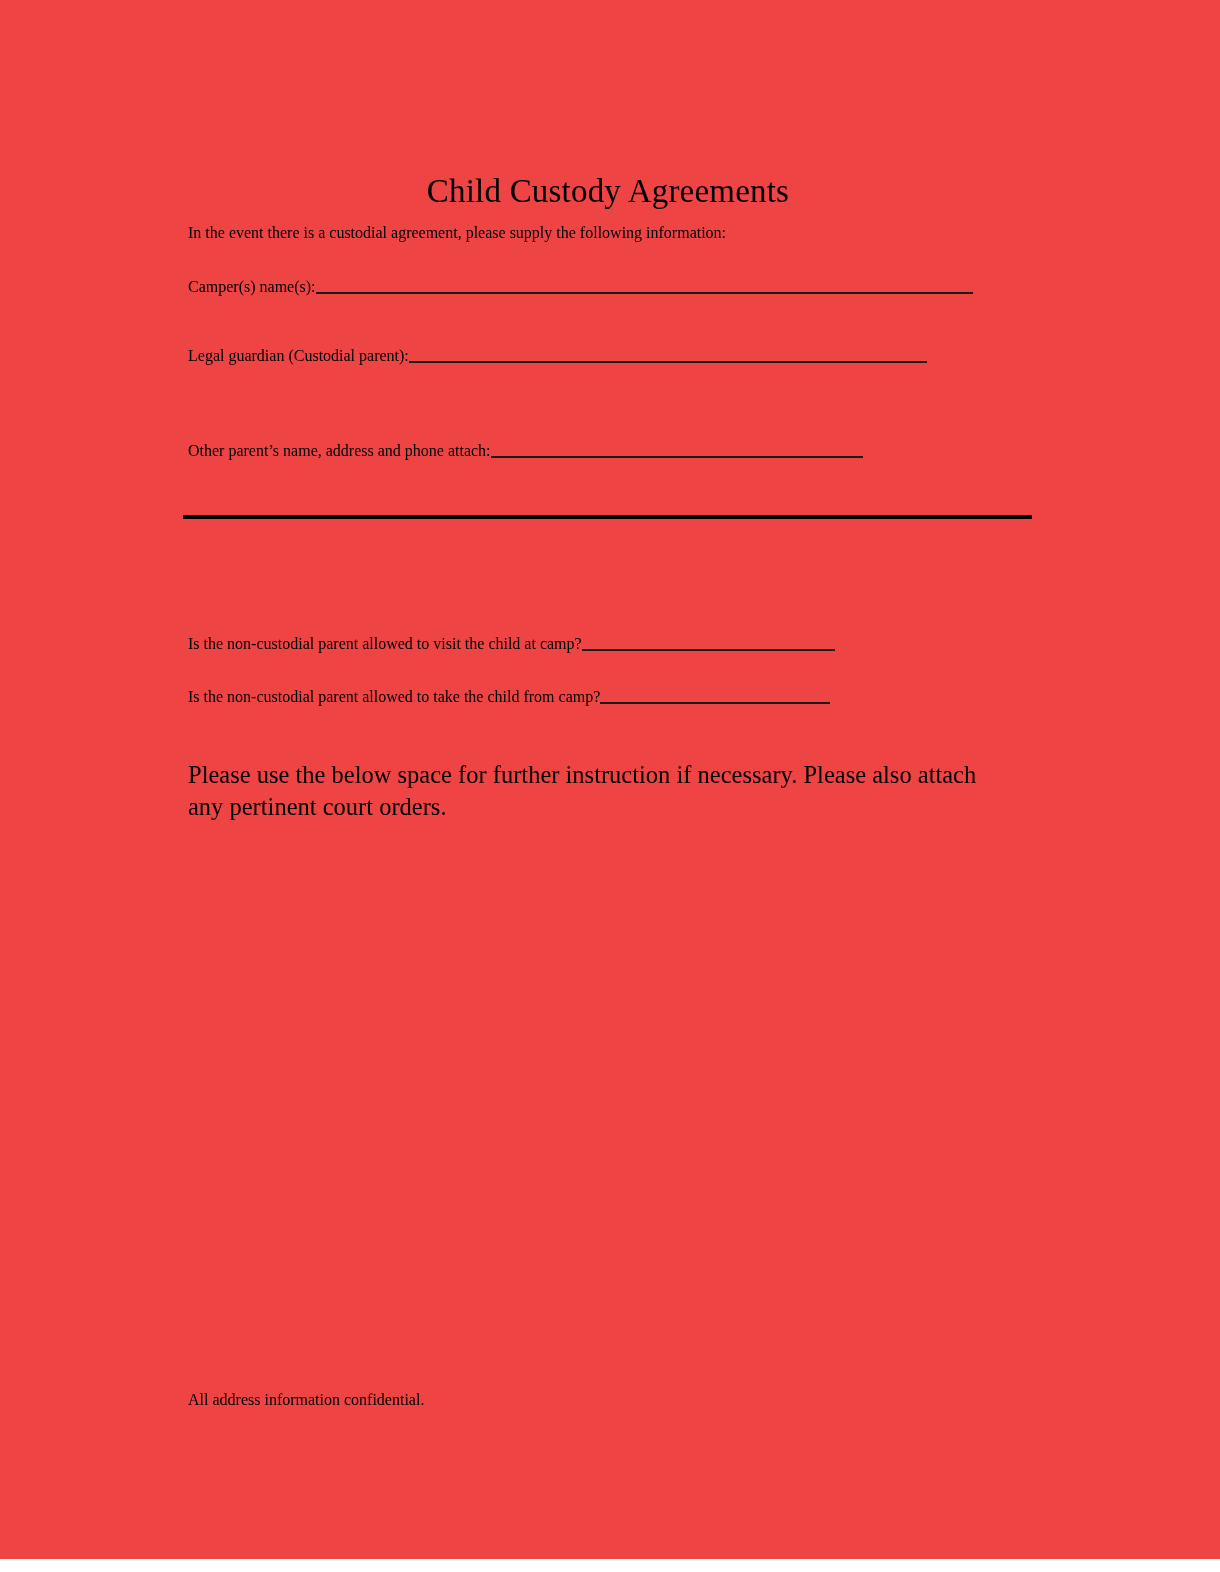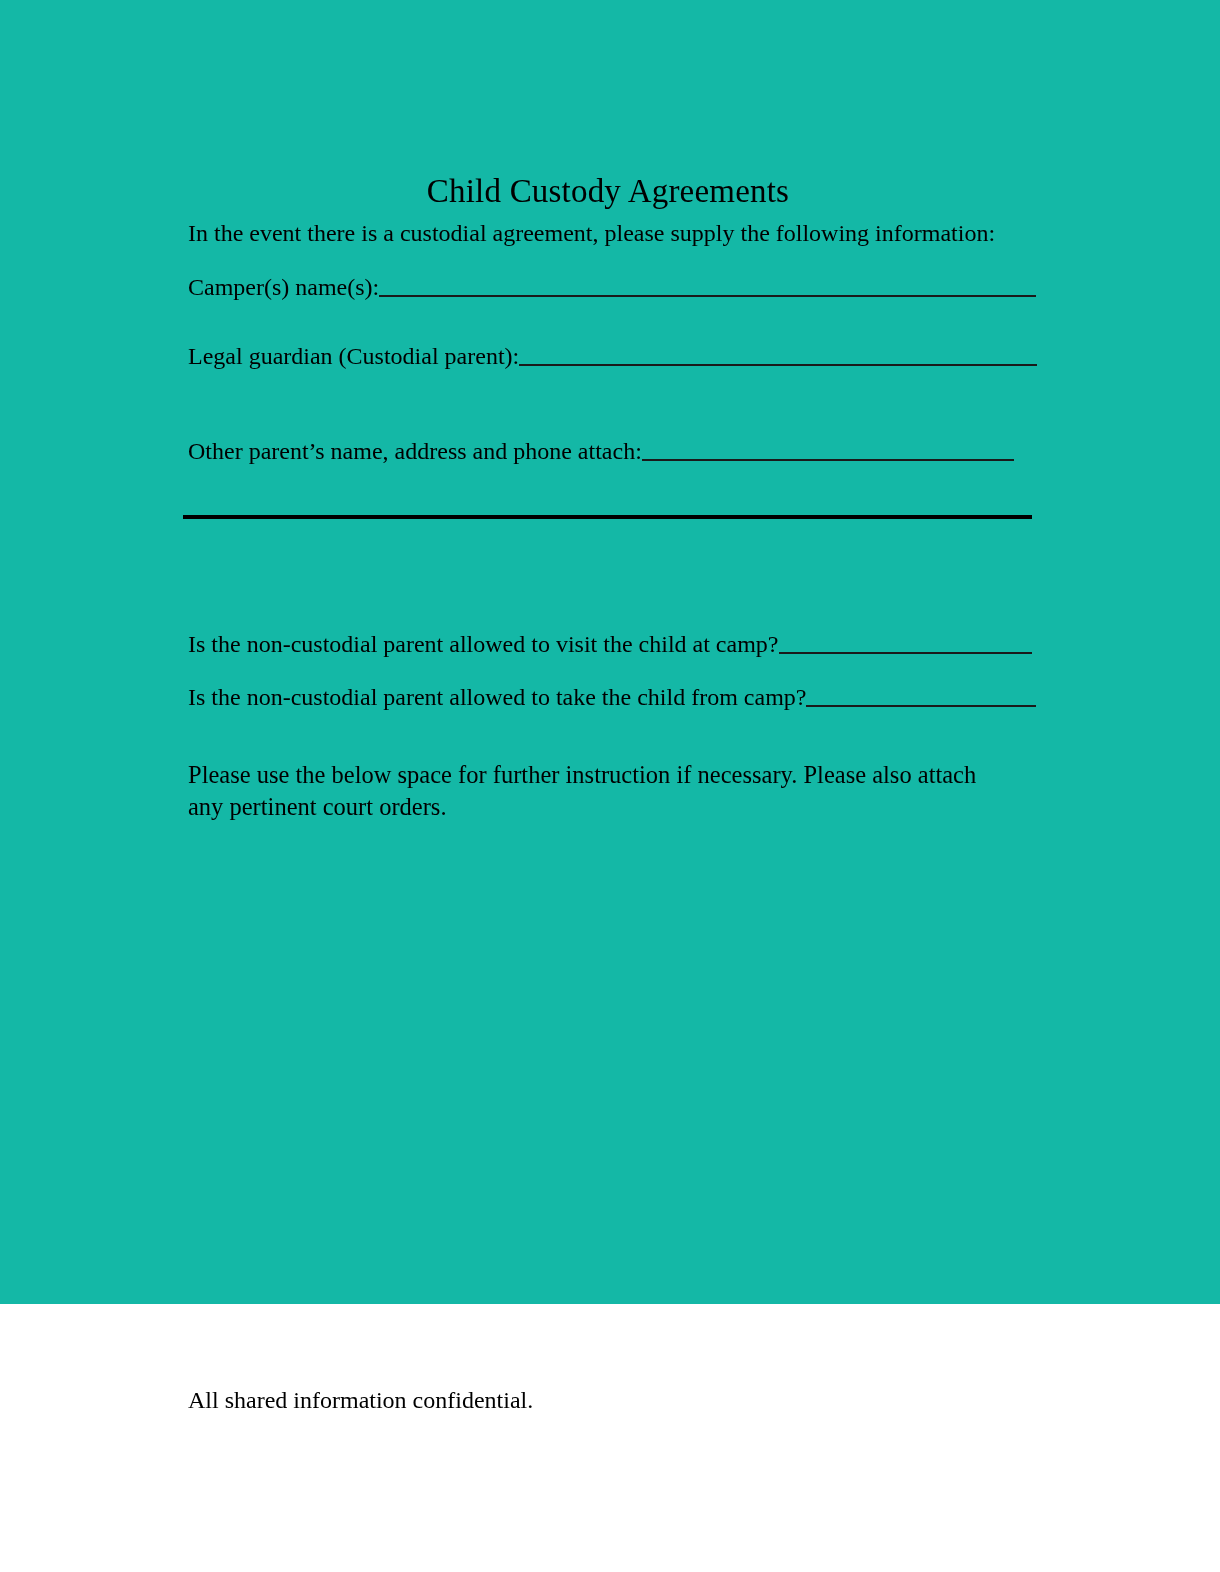--- a/index.html
+++ b/index.html
@@ -20,8 +20,8 @@
     position: absolute;
     left: 0; top: 0;
     width: 1220px;
-    height: 1304px;
-    background: #14b8a6;
+    height: 1559px;
+    background: #ef4444;
   }
 
   

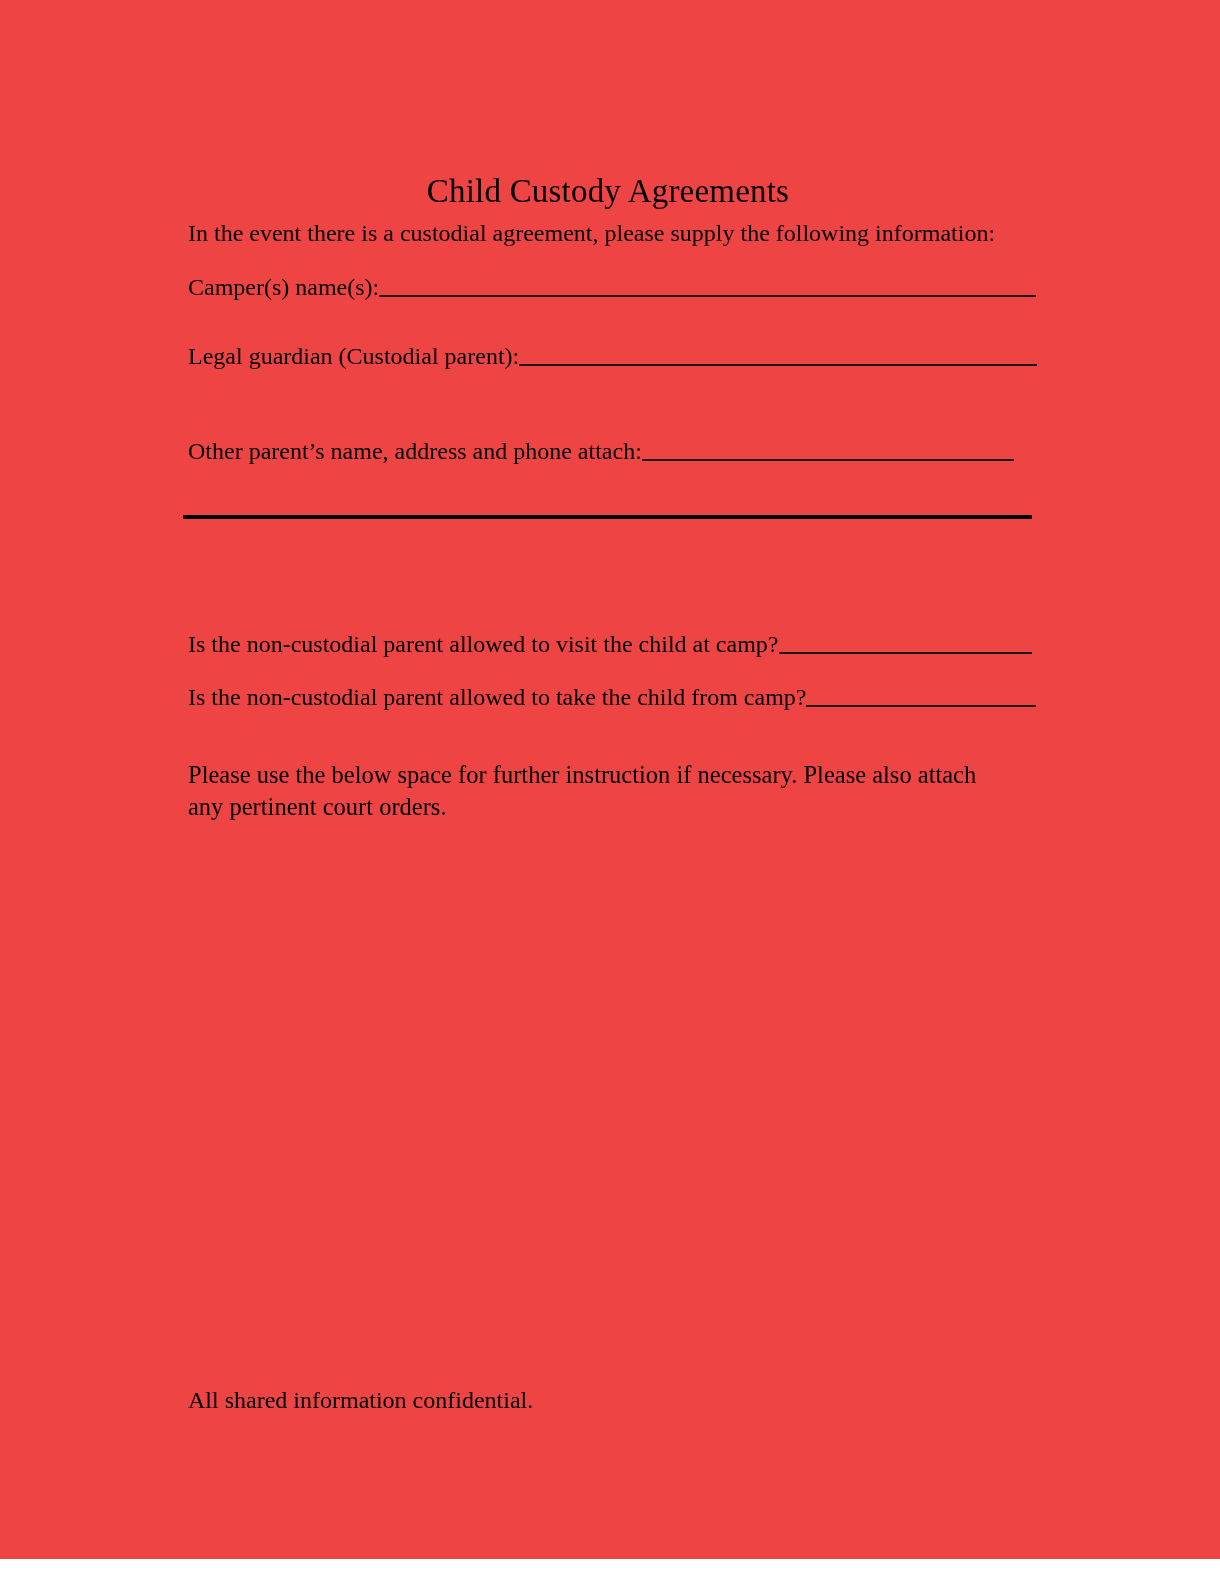--- a/index.html
+++ b/index.html
@@ -42,7 +42,7 @@
   .line {
     position: absolute;
     left: 188px;
-    font-size: 24px;
+    font-size: 16px;
     line-height: 32px;
     white-space: nowrap;
   }

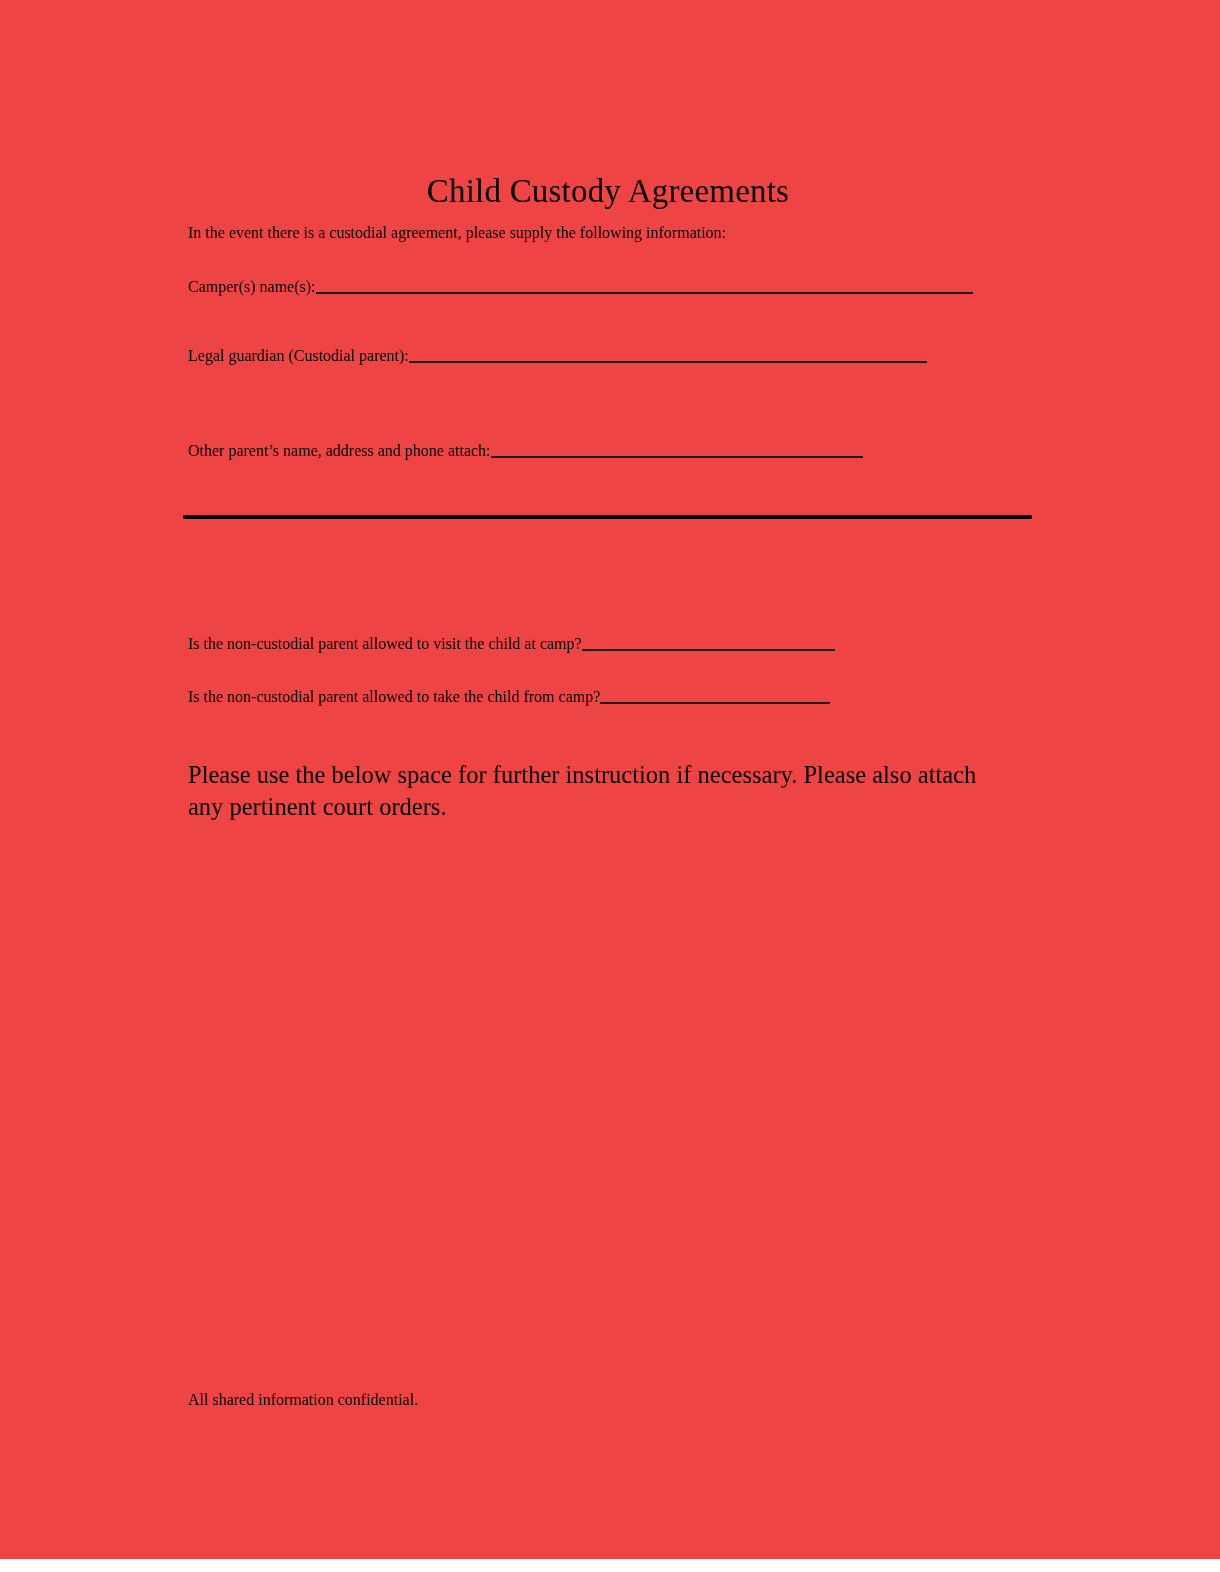--- a/index.html
+++ b/index.html
@@ -120,7 +120,7 @@
 
   <div class="write-space"></div>
 
-  <div class="line" style="top:1384px;">All shared information confidential.</div>
+  <div class="line" style="top:1384px;">All address information confidential.</div>
 
 </div>
 

